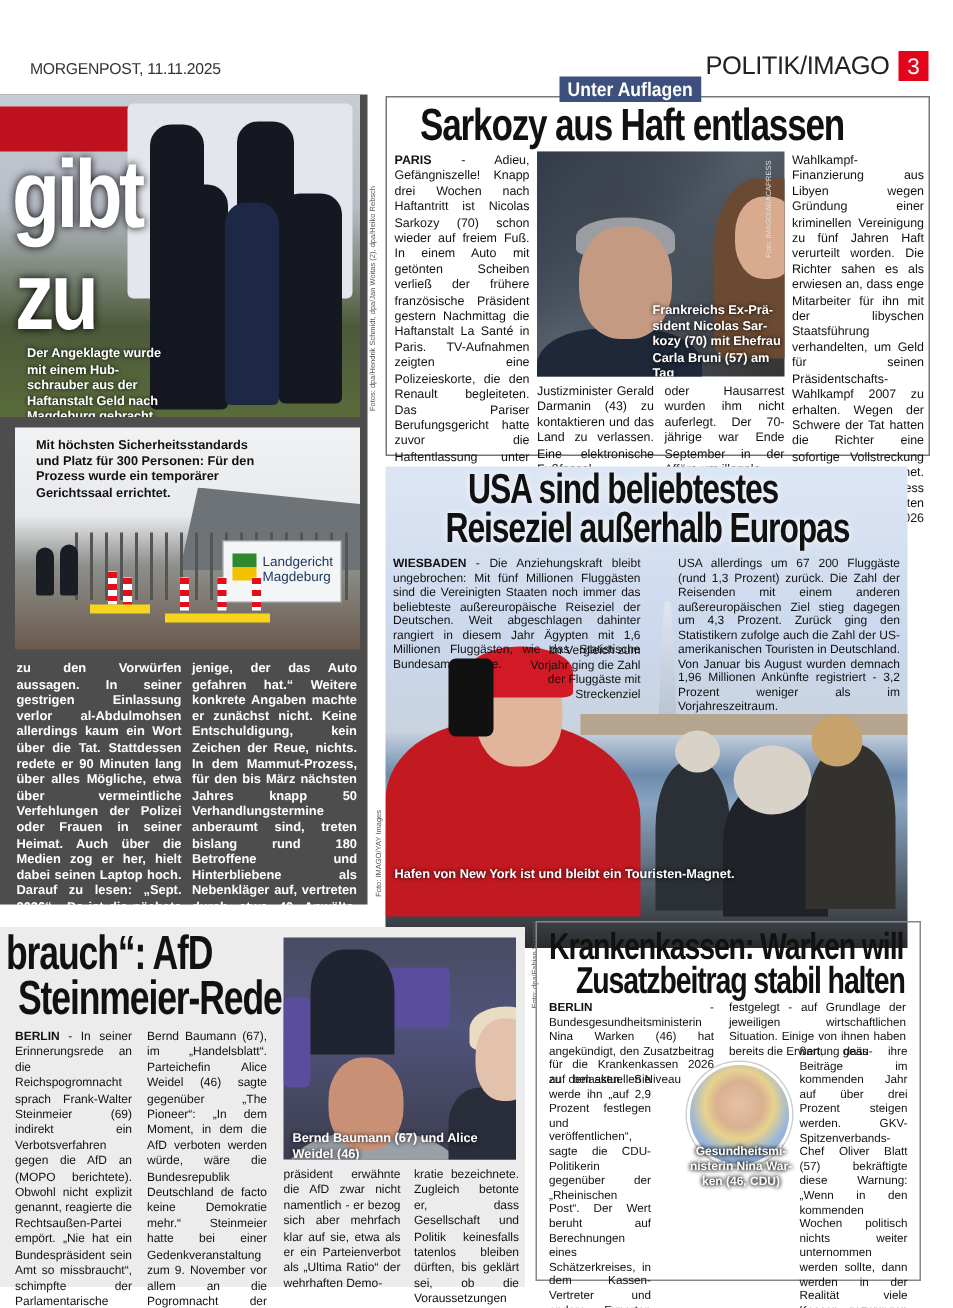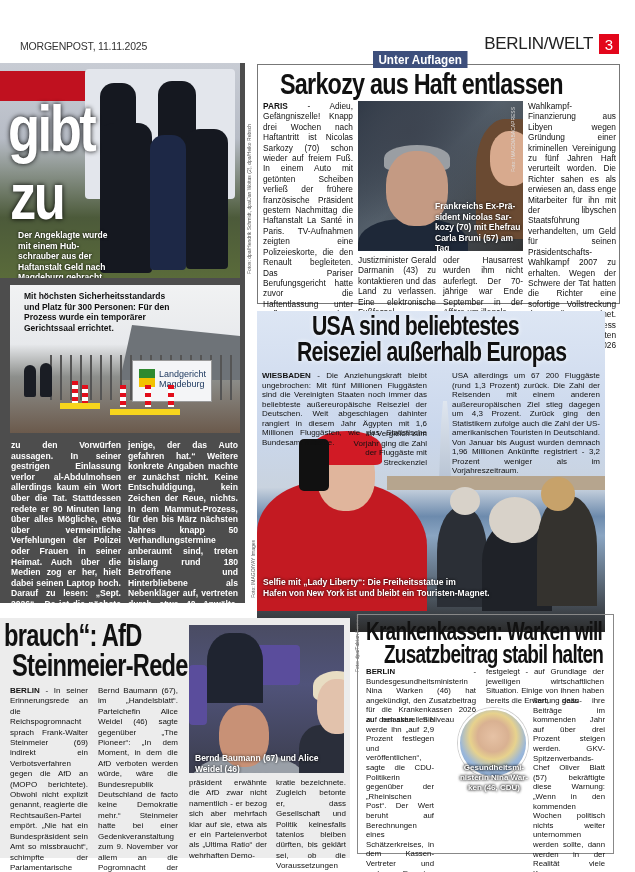--- a/index.html
+++ b/index.html
@@ -78,7 +78,7 @@
 
 <div class="abs hdr-left">MORGENPOST, 11.11.2025</div>
 <div class="abs hdr-right">
-  <span class="sec">BERLIN/WELT</span>
+  <span class="sec">POLITIK/IMAGO</span>
   <span class="pg">3</span>
 </div>
 

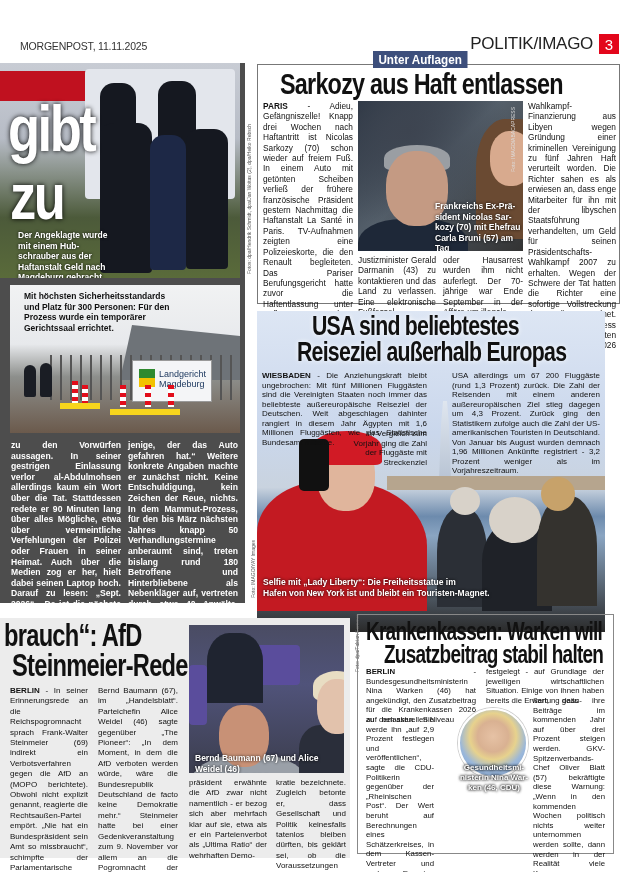--- a/index.html
+++ b/index.html
@@ -24,7 +24,7 @@
  background:linear-gradient(180deg,#f1f2f3 0%,#e7e9ec 40%,#8d8f8c 62%,#6b5a4c 100%)}
 .photo2 .hall{position:absolute;left:110px;top:40px;width:120px;height:55px;background:#6e7378;clip-path:polygon(10% 0,100% 20%,100% 100%,0 100%)}
 .photo2 .fence{position:absolute;left:40px;top:70px;width:190px;height:45px;background:repeating-linear-gradient(90deg,#555 0 2px,transparent 2px 10px)}
-.photo2 .banner{position:absolute;left:122px;top:75px;width:80px;height:42px;background:#f4f5f7;border:1px solid #999}
+.photo2 .banner{position:absolute;left:138px;top:75px;width:80px;height:42px;background:#f4f5f7;border:1px solid #999}
 .photo2 .banner span{position:absolute;left:26px;top:8px;font-size:9px;line-height:10px;color:#1f3a60}
 .photo2 .crest{position:absolute;left:6px;top:8px;width:16px;height:18px;background:linear-gradient(180deg,#2f8a2f 50%,#f2c200 50%)}
 .photo2 .bollard{position:absolute;width:6px;height:22px;background:repeating-linear-gradient(180deg,#e20e1b 0 4px,#fff 4px 8px)}

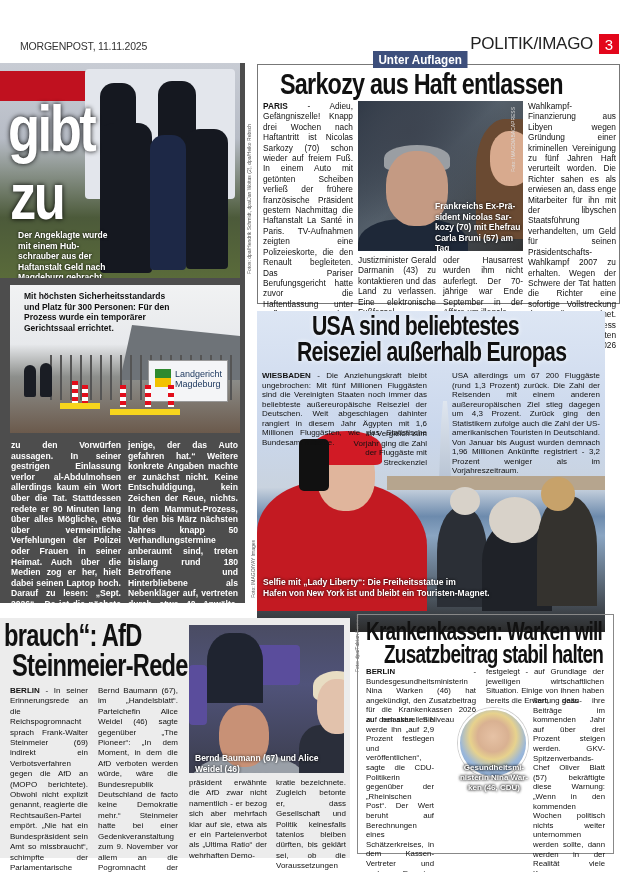--- a/index.html
+++ b/index.html
@@ -177,7 +177,6 @@
   <div class="col" style="left:85px;top:118px;width:85px;font-size:8px;line-height:9.5px;text-align:right">Im Vergleich zum Vorjahr ging die Zahl der Fluggäste mit Streckenziel</div>
   <div class="col" style="left:195px;top:60px;width:148px;font-size:8px;line-height:9.5px">USA allerdings um 67 200 Fluggäste (rund 1,3 Prozent) zurück. Die Zahl der Reisenden mit einem anderen außereuropäischen Ziel stieg dagegen um 4,3 Prozent. Zurück ging den Statistikern zufolge auch die Zahl der US-amerikanischen Touristen in Deutschland. Von Januar bis August wurden demnach 1,96 Millionen Ankünfte registriert - 3,2 Prozent weniger als im Vorjahreszeitraum.</div>
   <div class="cap" style="left:6px;top:266px">
-    <div>Selfie mit „Lady Liberty“: Die Freiheitsstatue im</div>
     <div>Hafen von New York ist und bleibt ein Touristen-Magnet.</div>
   </div>
 </div>

